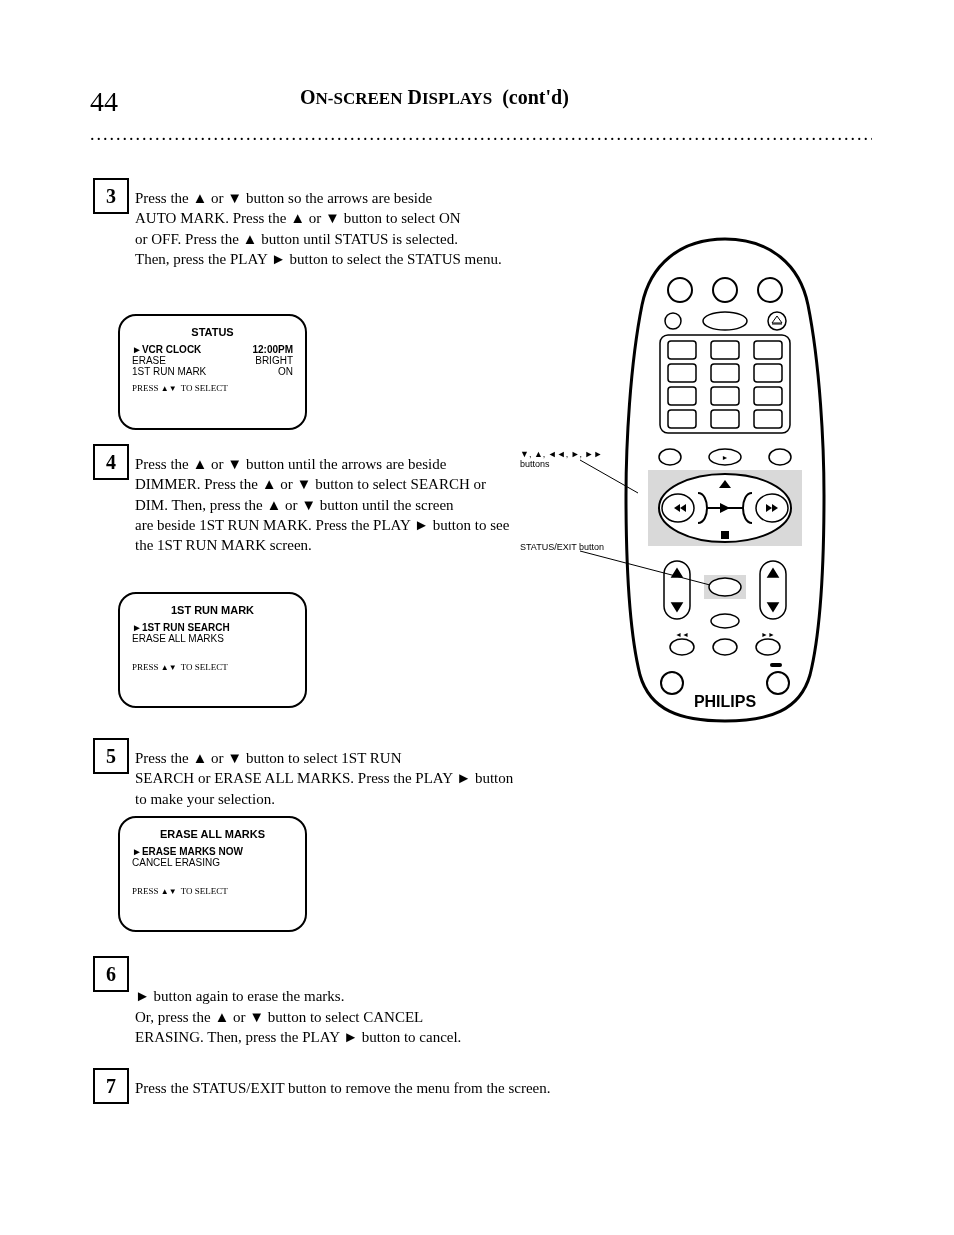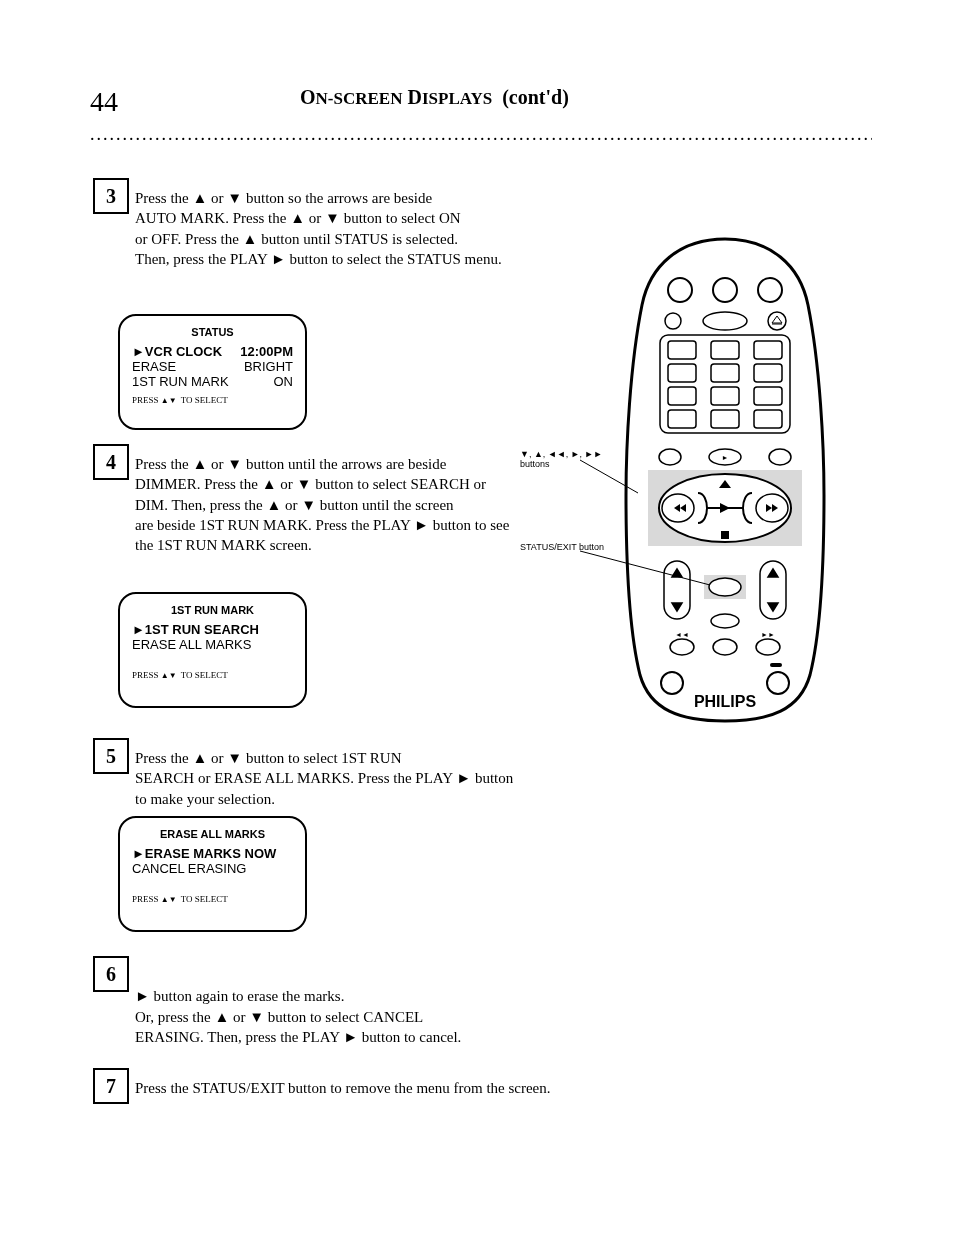--- a/index.html
+++ b/index.html
@@ -14,7 +14,7 @@
   .tri{display:inline-block;font-family:Arial,Helvetica,sans-serif;}
   .card{border:2px solid #000;border-radius:18px;width:185px;height:112px;}
   .card-inner{padding:10px 12px;}
-  .card-row{display:flex;align-items:center;font-size:13px;font-family:Arial,Helvetica,sans-serif;white-space:nowrap;}
+  .card-row{display:flex;align-items:center;font-size:10px;font-family:Arial,Helvetica,sans-serif;white-space:nowrap;}
   .card-row .r{margin-left:auto;}
   .card-row.bold *{font-weight:700;}
   .card-hint{font-size:9px;margin-top:6px;}

